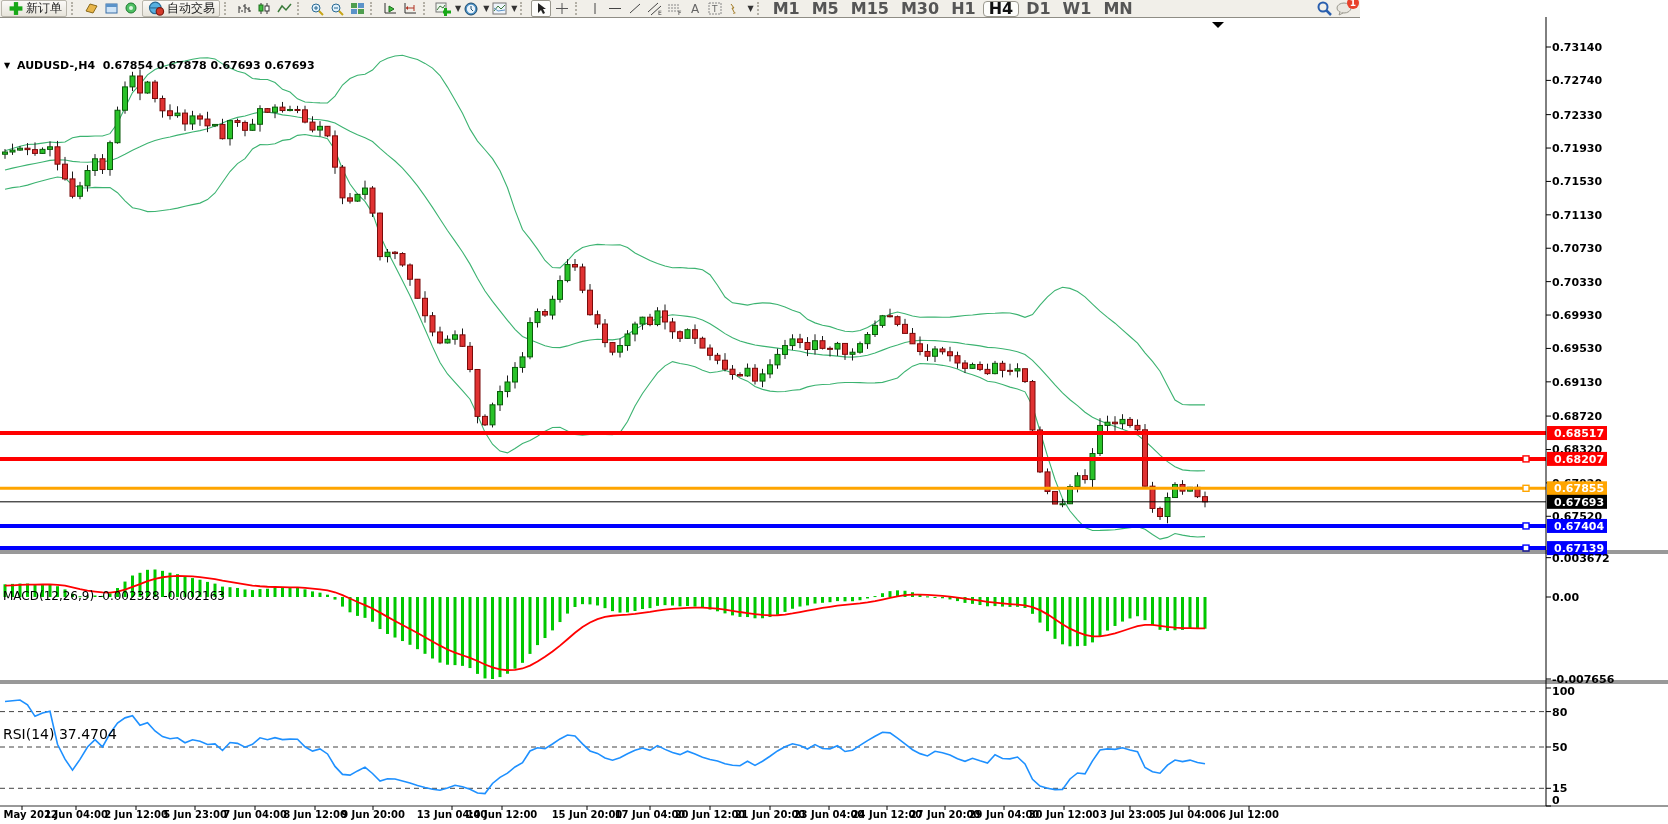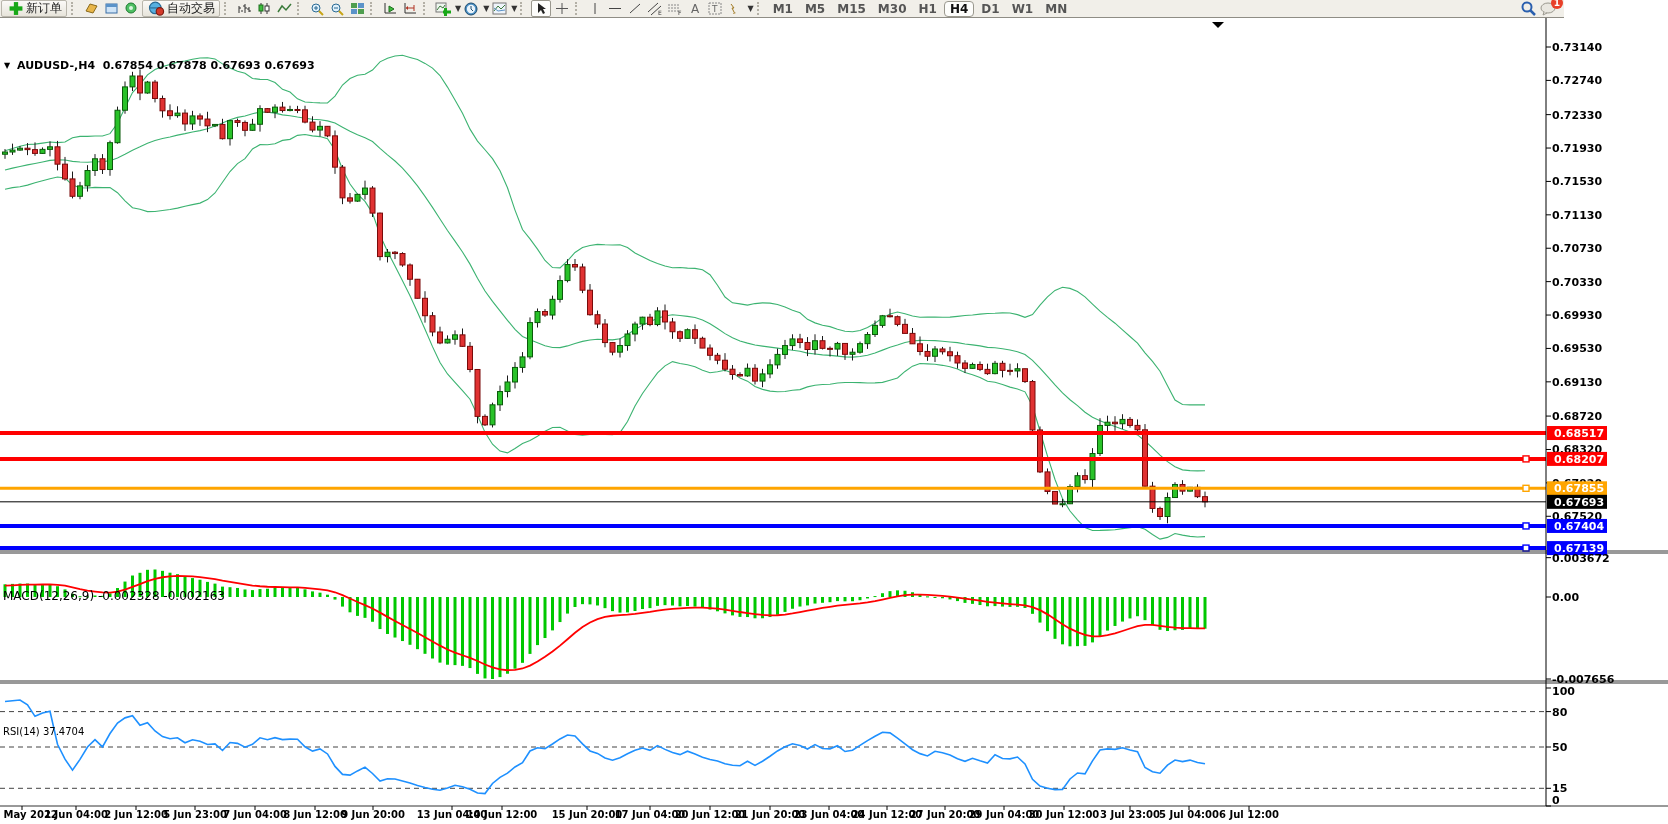--- a/index.html
+++ b/index.html
@@ -5,7 +5,7 @@
   html,body{margin:0;padding:0;background:#fff;font-family:"DejaVu Sans","Liberation Sans",sans-serif;}
   #app{position:relative;width:1668px;height:824px;overflow:hidden;background:#fff;}
   
-  #toolbar{position:absolute;left:0;top:0;width:1564px;height:17px;background:#f1efe9;
+  #toolbar{position:absolute;left:0;top:0;width:1360px;height:17px;background:#f1efe9;
     border-bottom:1px solid #8f8d85;display:flex;align-items:center;z-index:20;font-size:12px;color:#222;}
   .tb-btn{display:inline-flex;align-items:center;height:15px;padding:0 4px;margin:0 1px;border:1px solid #b9b6ac;
     background:linear-gradient(#fbfaf7,#e7e4db);border-radius:2px;white-space:nowrap;cursor:default;}

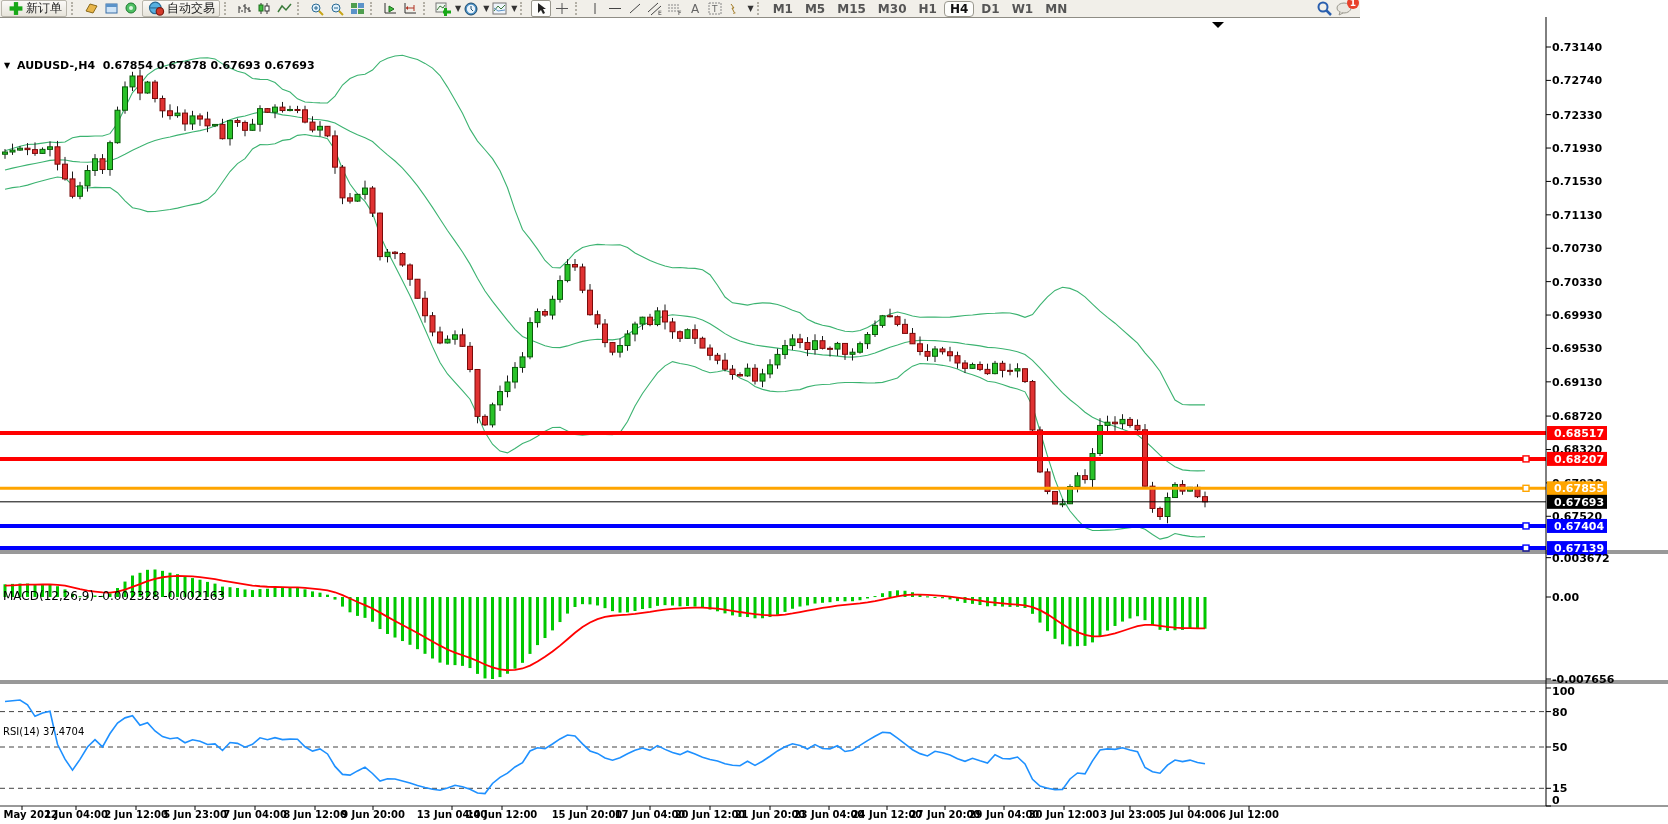--- a/index.html
+++ b/index.html
@@ -12,7 +12,7 @@
   .tb-ico{display:inline-flex;align-items:center;justify-content:center;width:18px;height:15px;margin:0 1px;}
   .tb-sep{width:5px;height:13px;margin:0 3px;border-left:2px dotted #b3b0a6;}
   .tb-caret{font-size:8px;color:#333;margin-left:2px;}
-  .tf-btn{display:inline-flex;align-items:center;height:14px;padding:0 5px;margin:0 1px;font-size:12px;font-weight:bold;color:#555;}
+  .tf-btn{display:inline-flex;align-items:center;height:14px;padding:0 5px;margin:0 1px;font-size:16px;font-weight:bold;color:#555;}
   .tf-btn.active{background:#fdfdfb;border:1px solid #9a988e;color:#111;border-radius:4px;}
   .tb-right{margin-left:auto;display:flex;align-items:center;padding-right:6px;}
   .chat-badge{position:relative;}

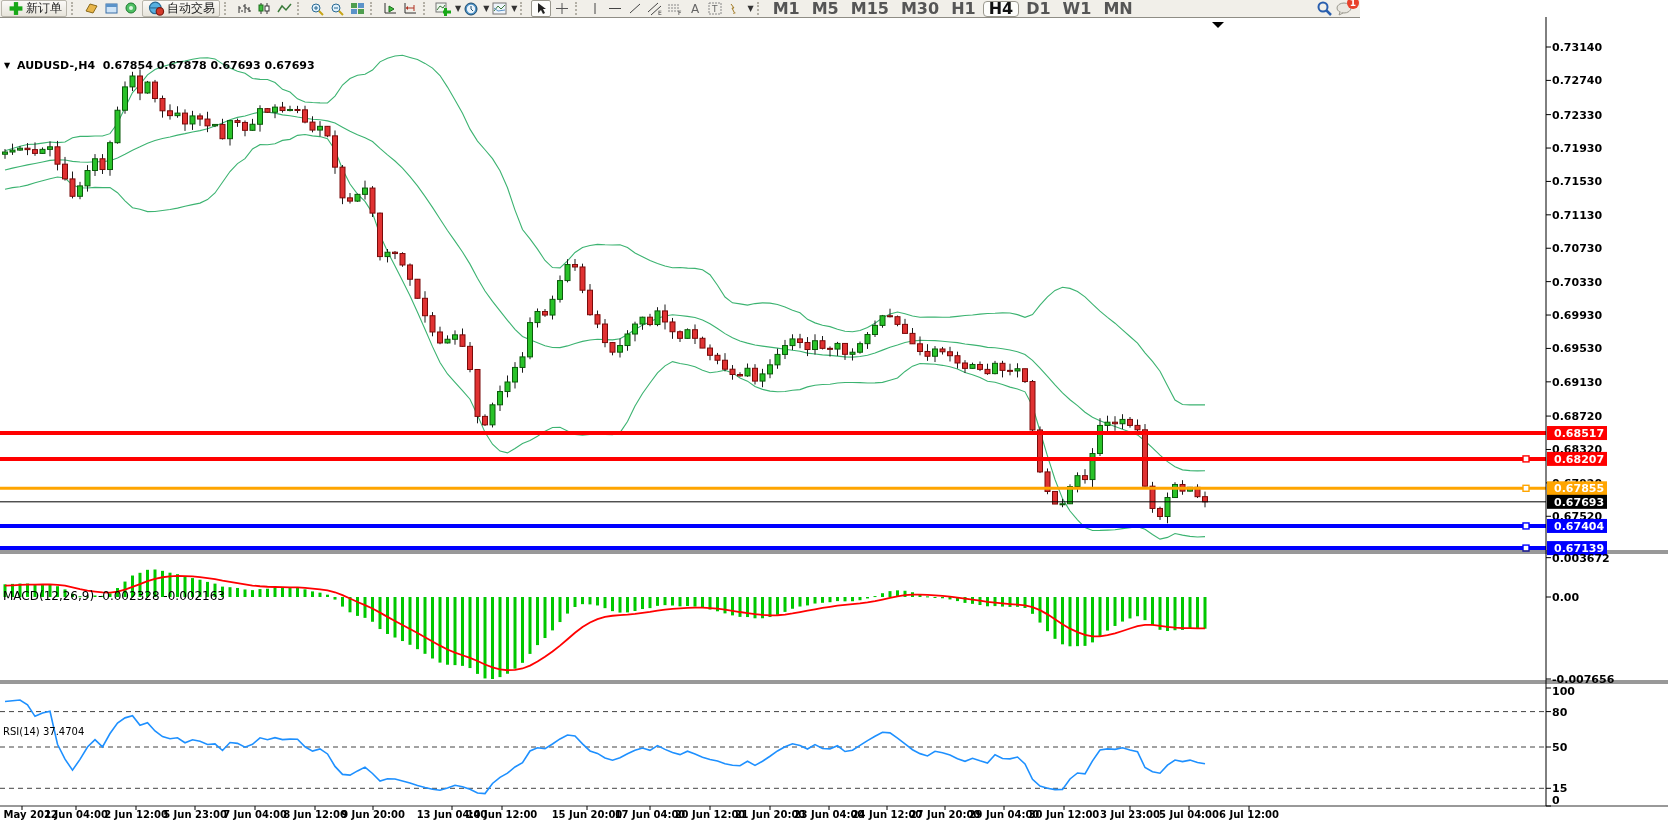--- a/index.html
+++ b/index.html
@@ -23,7 +23,7 @@
   #title-line{left:4px;top:23px;font-weight:bold;}
   #title-line .tri{font-size:8px;vertical-align:1px;margin-right:3px;}
   #macd-label{left:3px;top:553px;font-size:12px;}
-  #rsi-label{left:3px;top:690px;font-size:10px;}
+  #rsi-label{left:3px;top:690px;font-size:14px;}
   svg text{font-family:"DejaVu Sans","Liberation Sans",sans-serif;}
 </style>
 </head>

